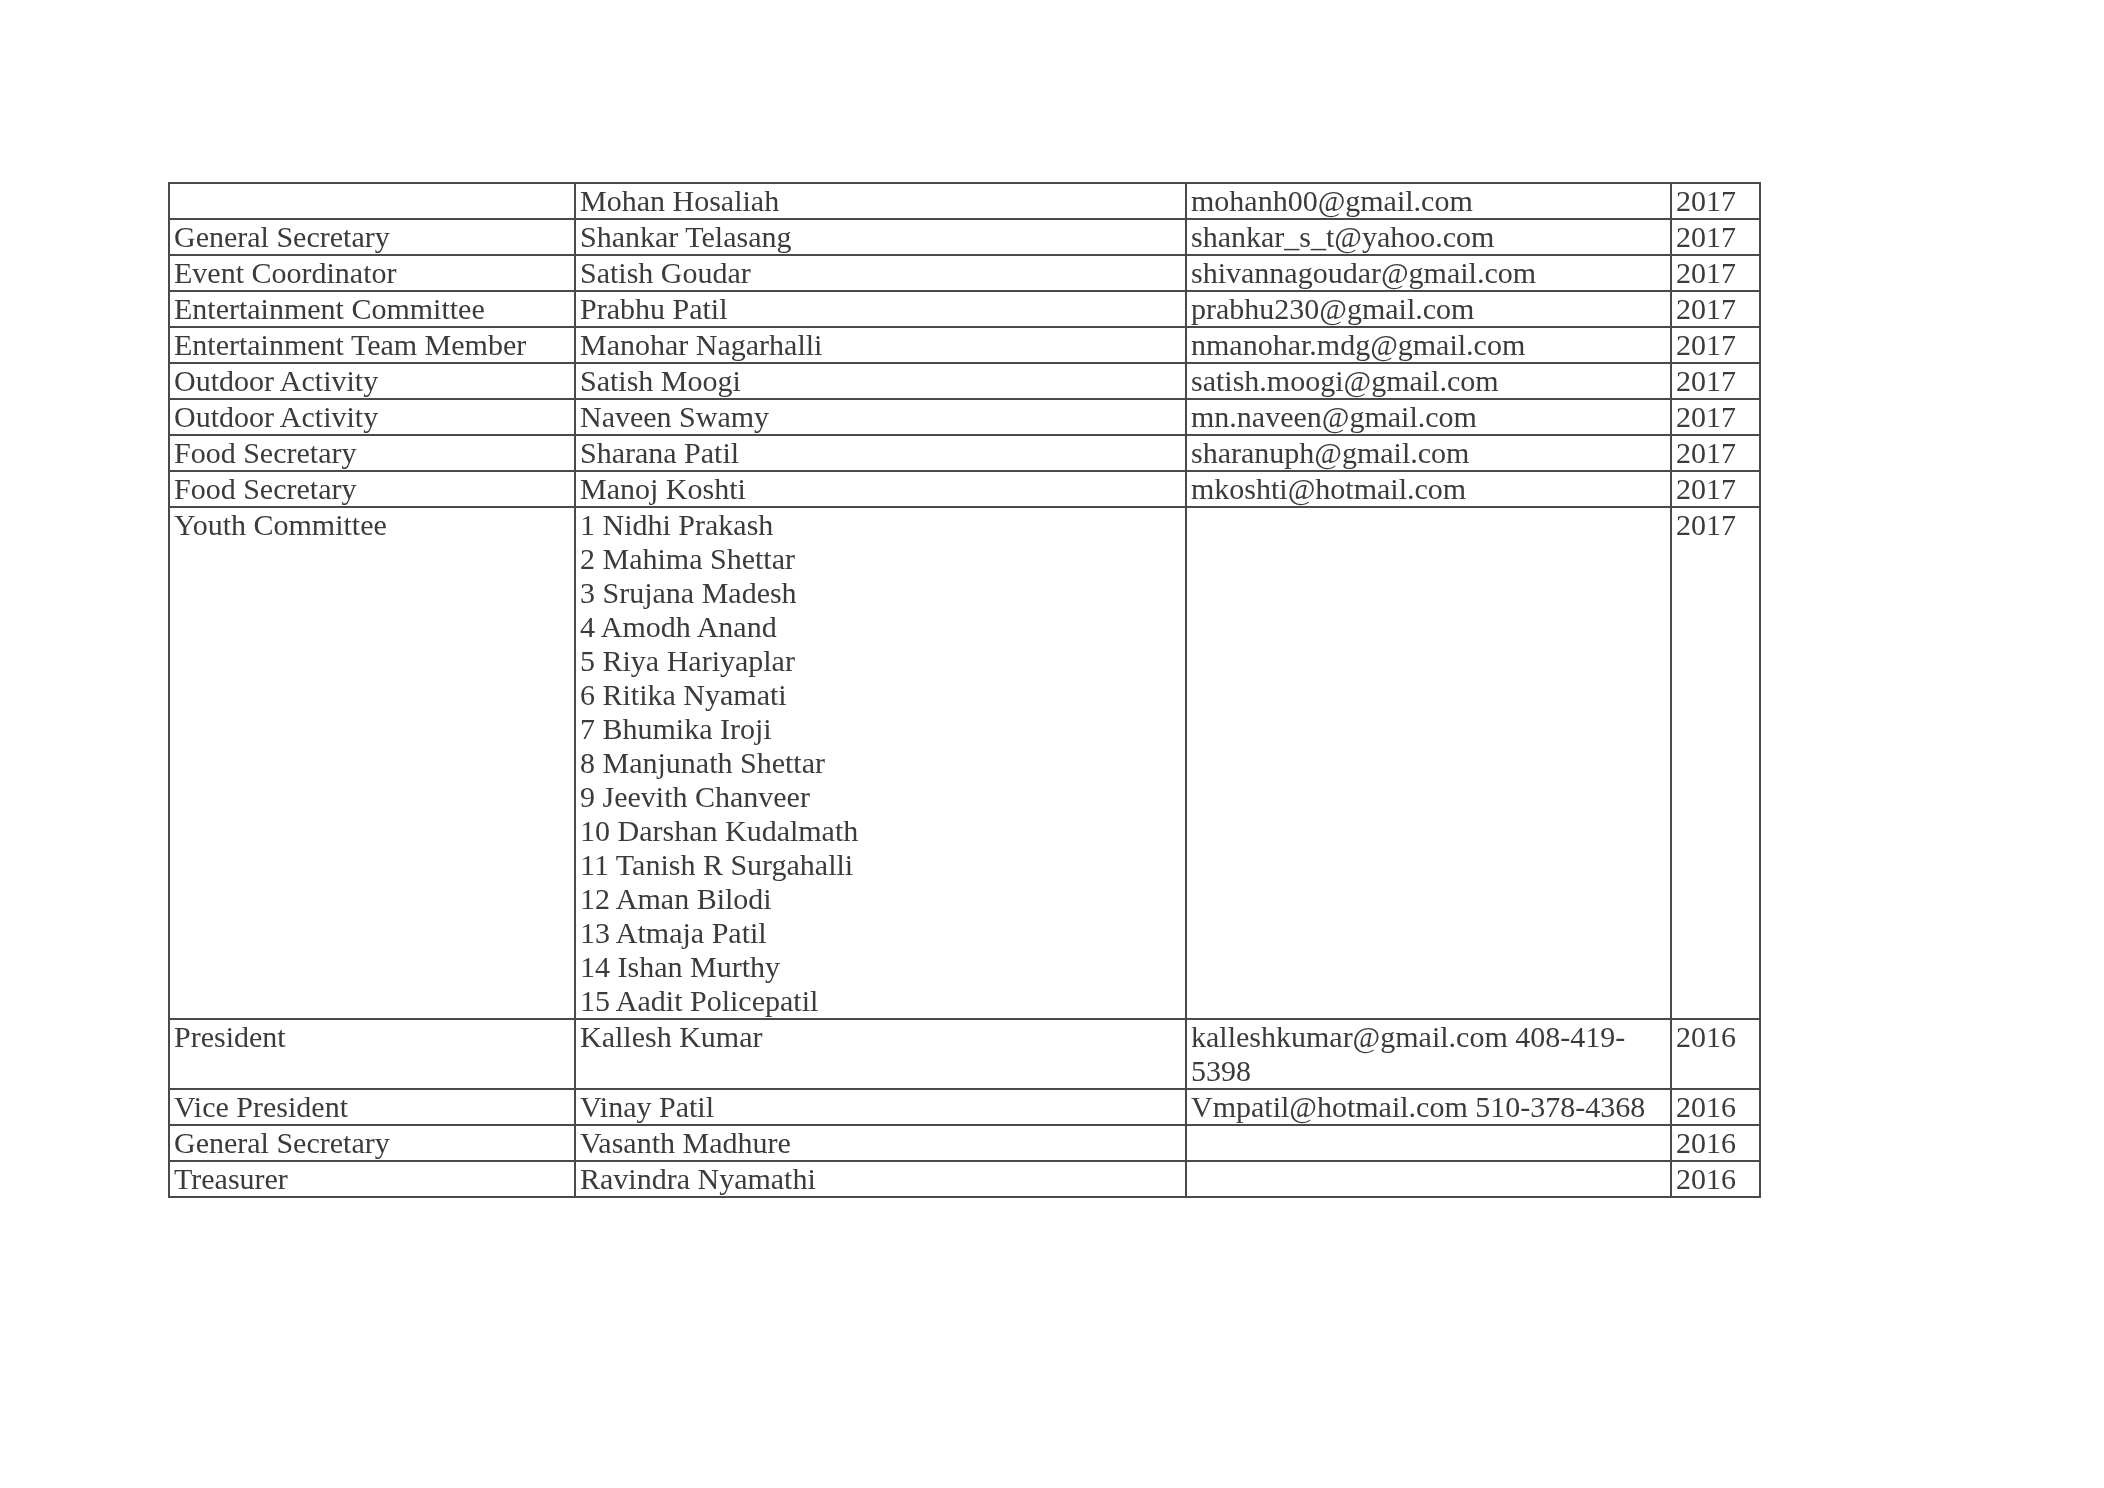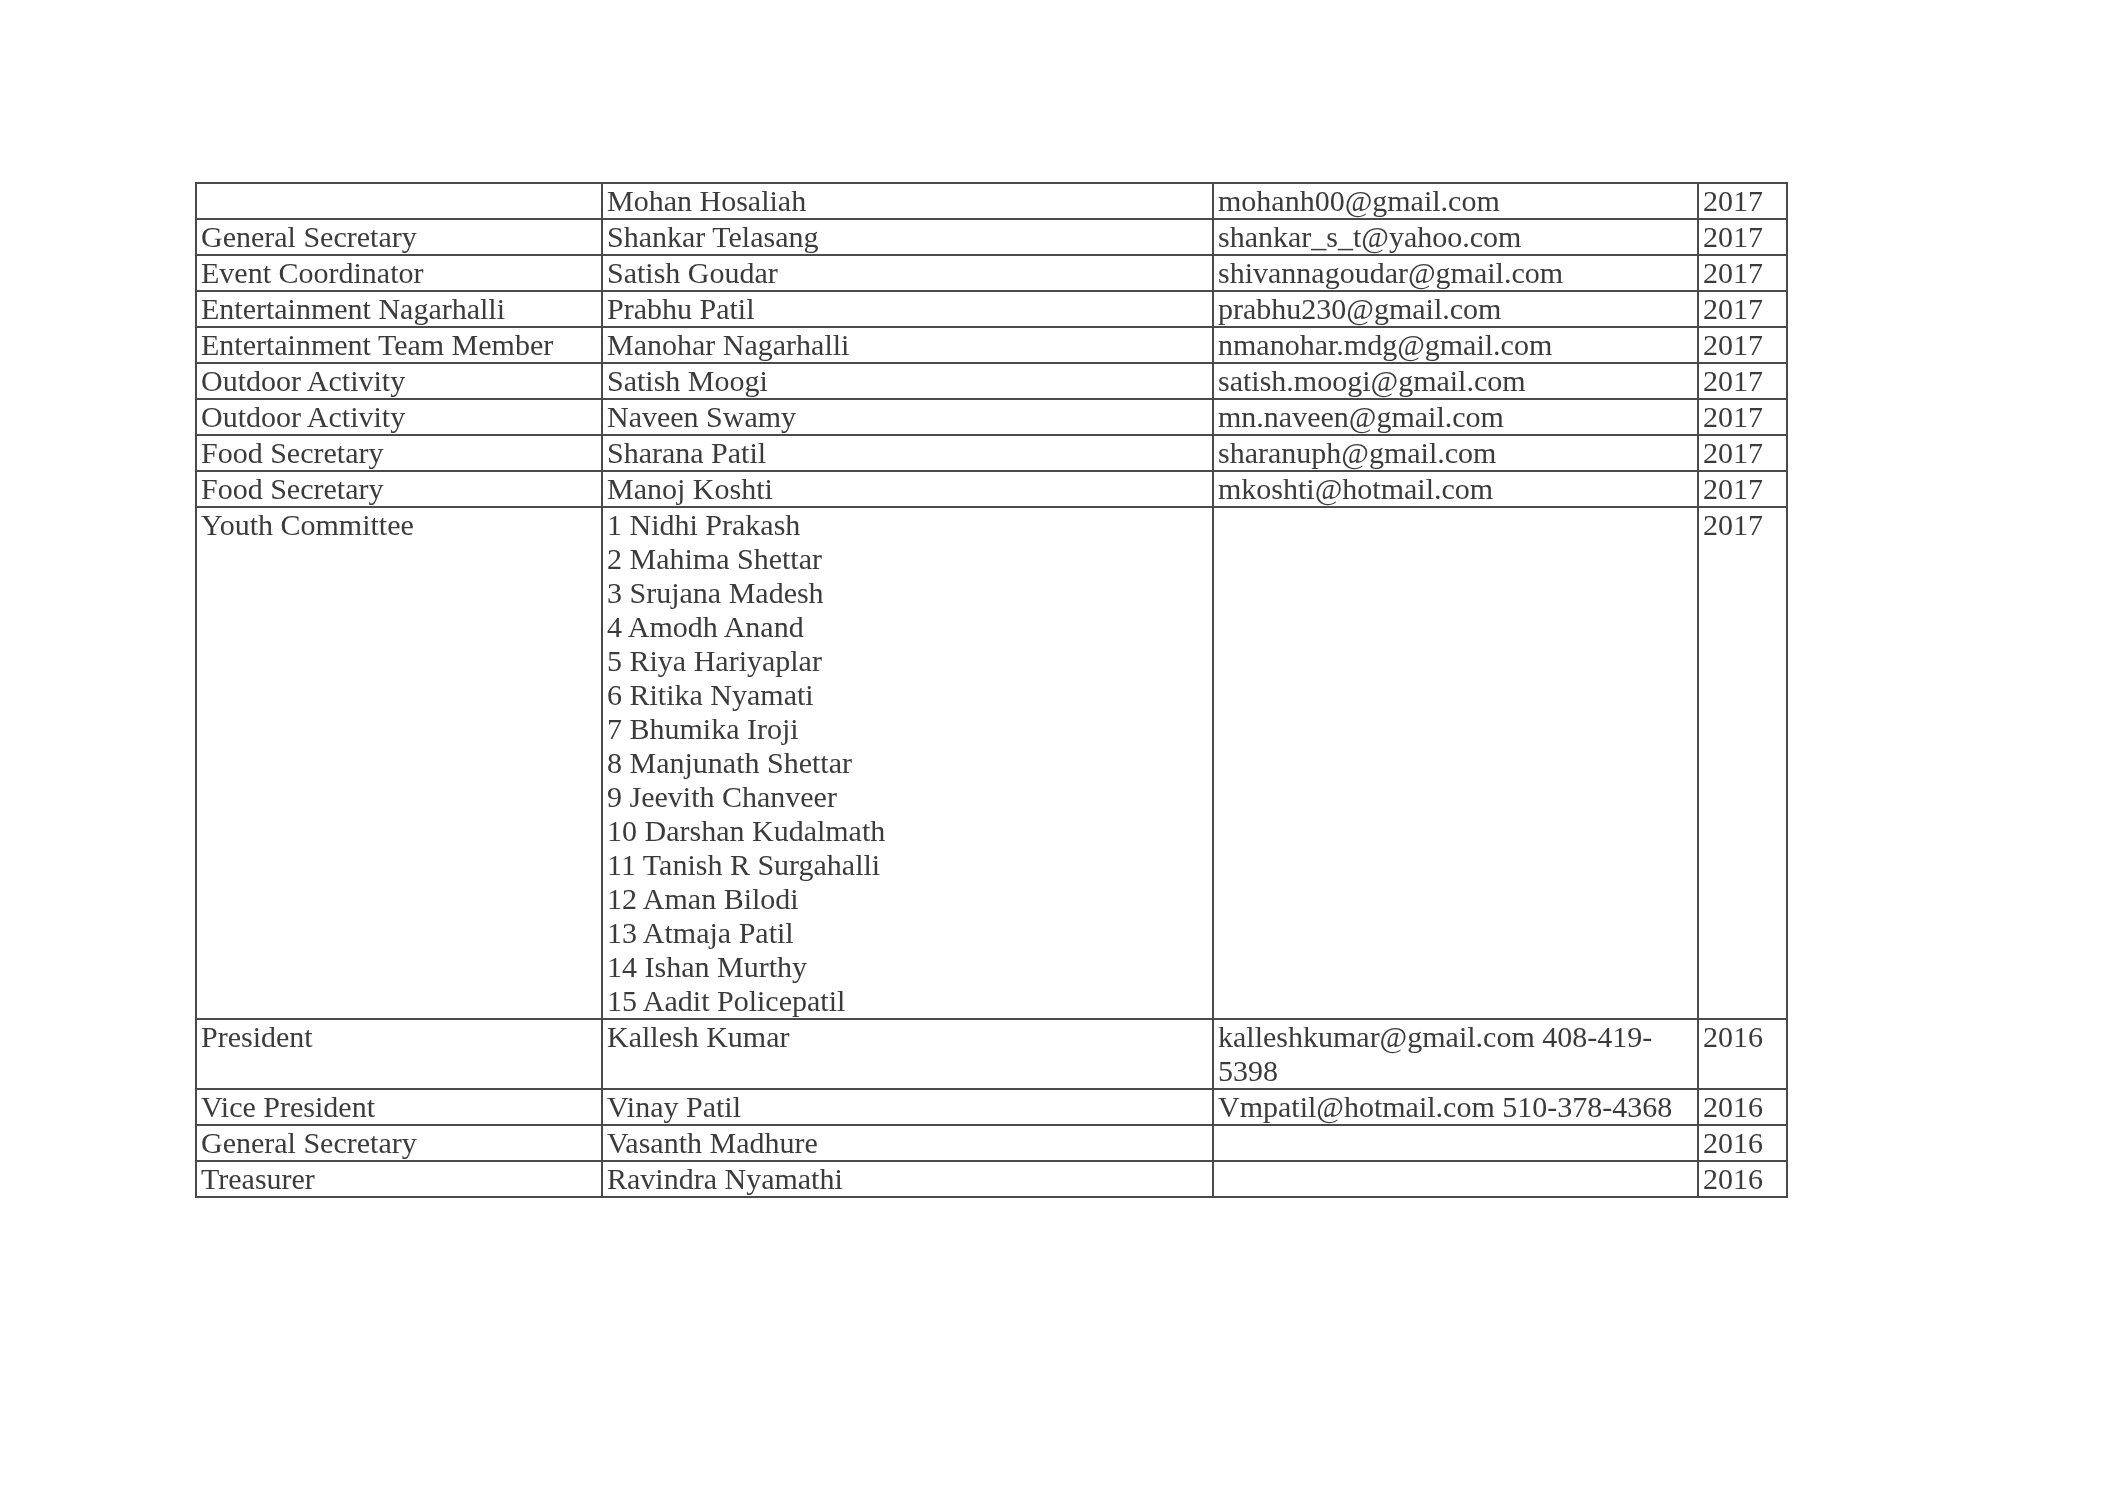--- a/index.html
+++ b/index.html
@@ -21,7 +21,7 @@
   }
   table.officers {
     position: absolute;
-    left: 195px;
+    left: 168px;
     top: 182px;
     width: 1591px;
     border-collapse: collapse;

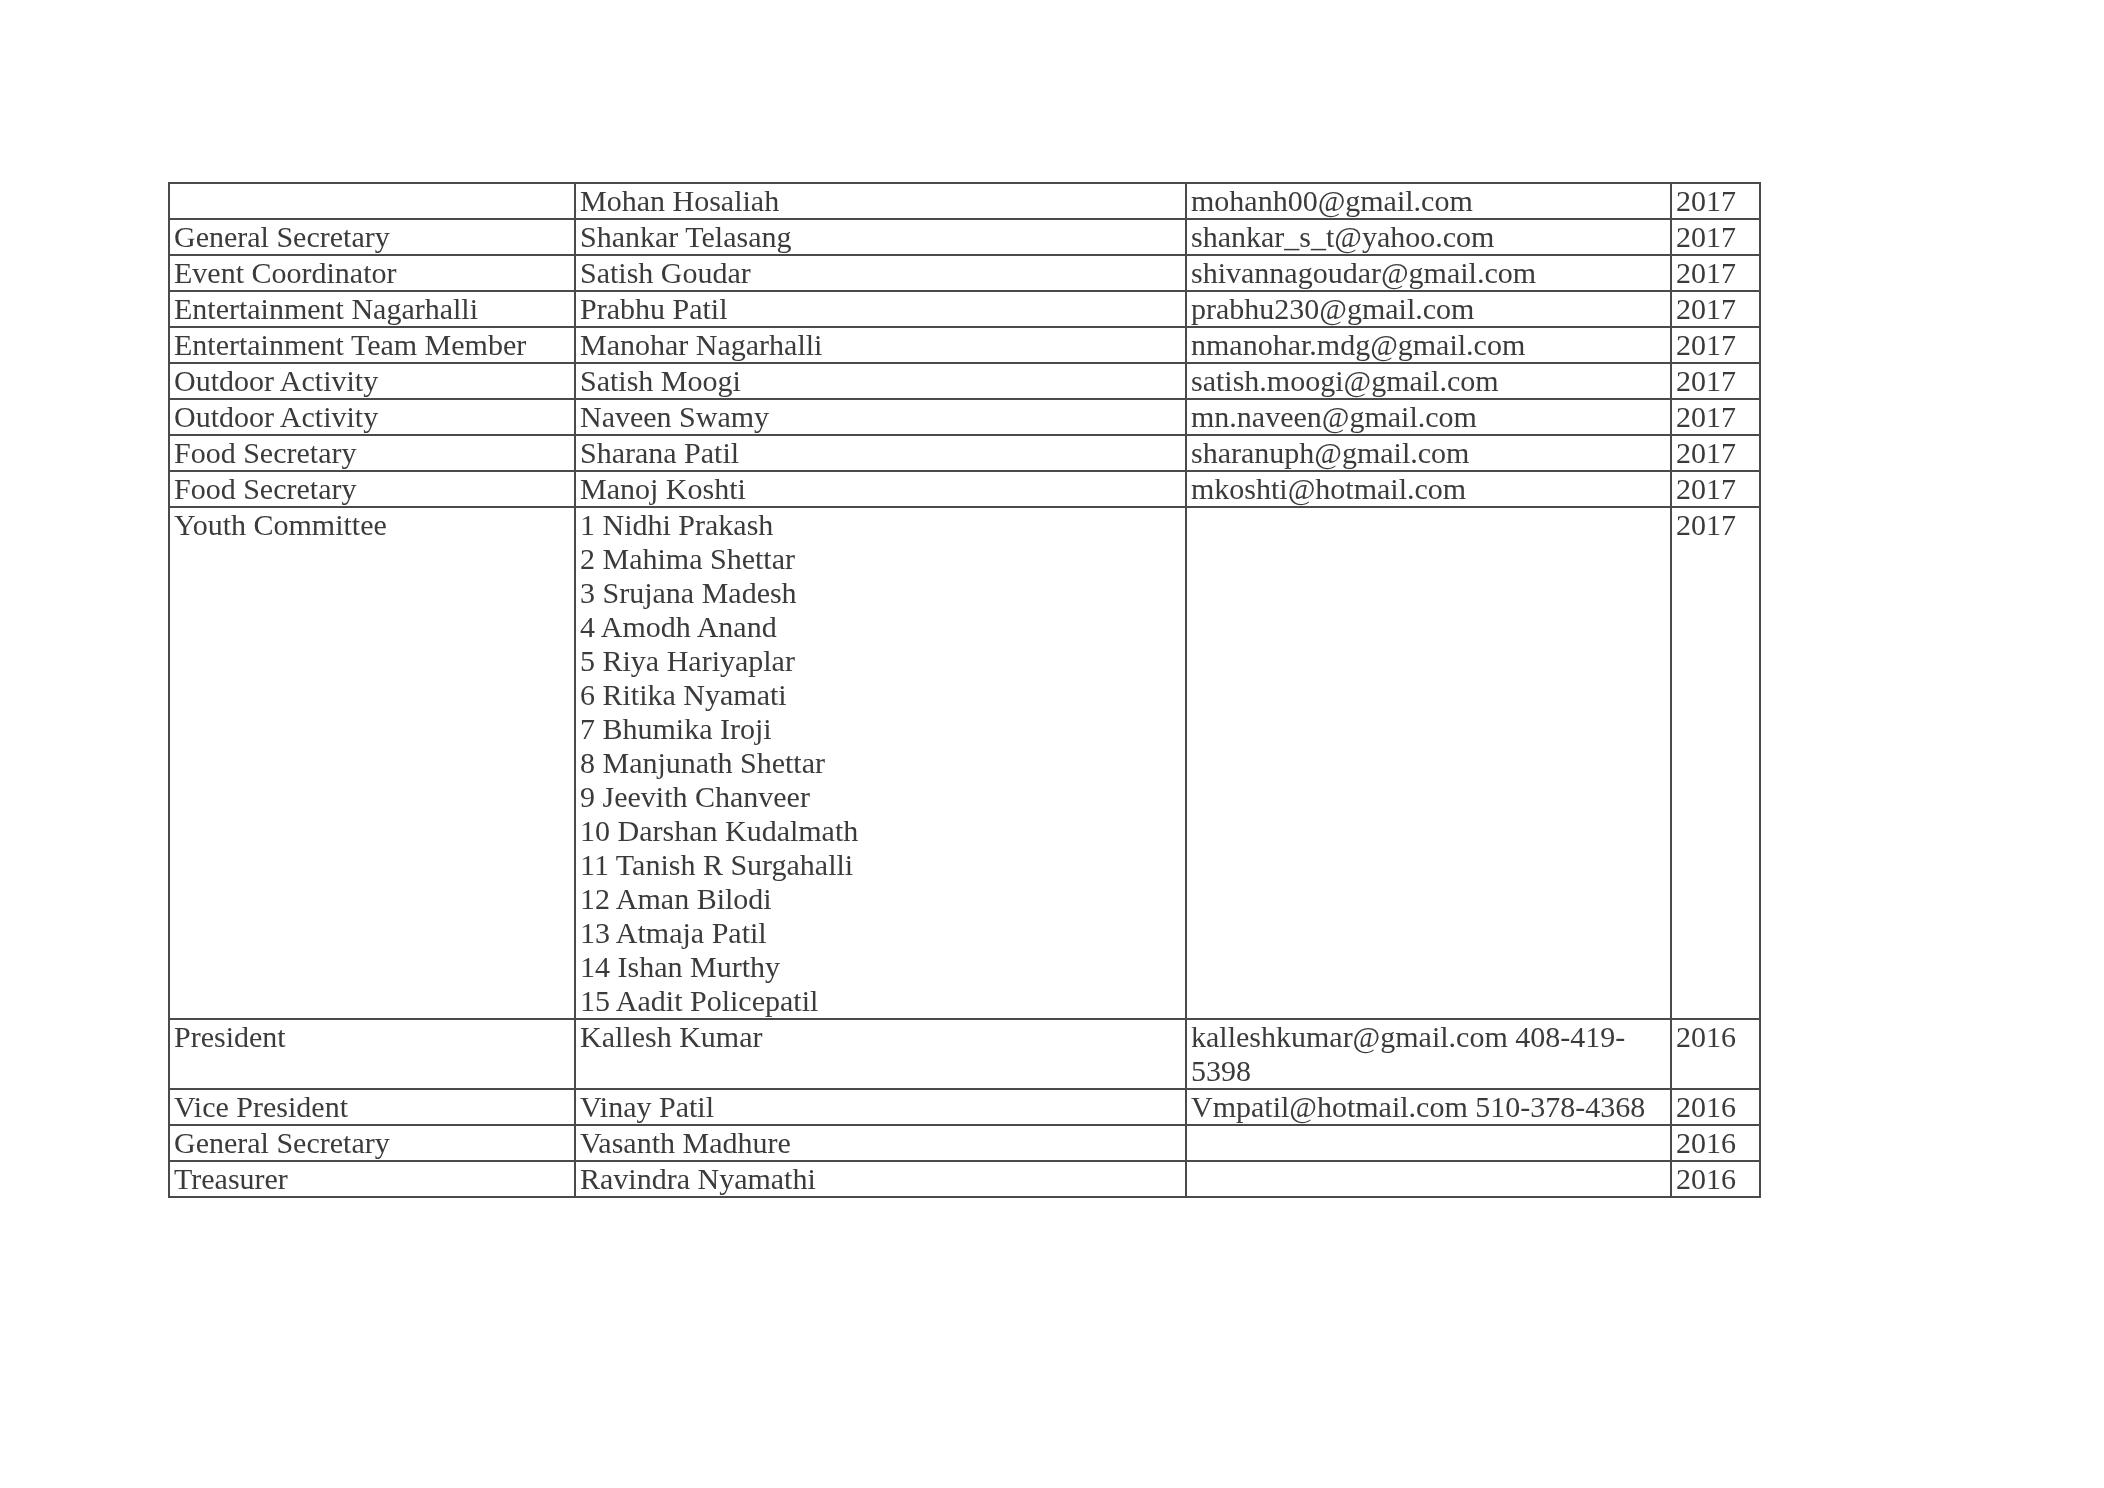--- a/index.html
+++ b/index.html
@@ -75,7 +75,7 @@
         <td>2017</td>
       </tr>
       <tr>
-        <td>Entertainment Nagarhalli</td>
+        <td>Entertainment Committee</td>
         <td>Prabhu Patil</td>
         <td>prabhu230@gmail.com</td>
         <td>2017</td>

